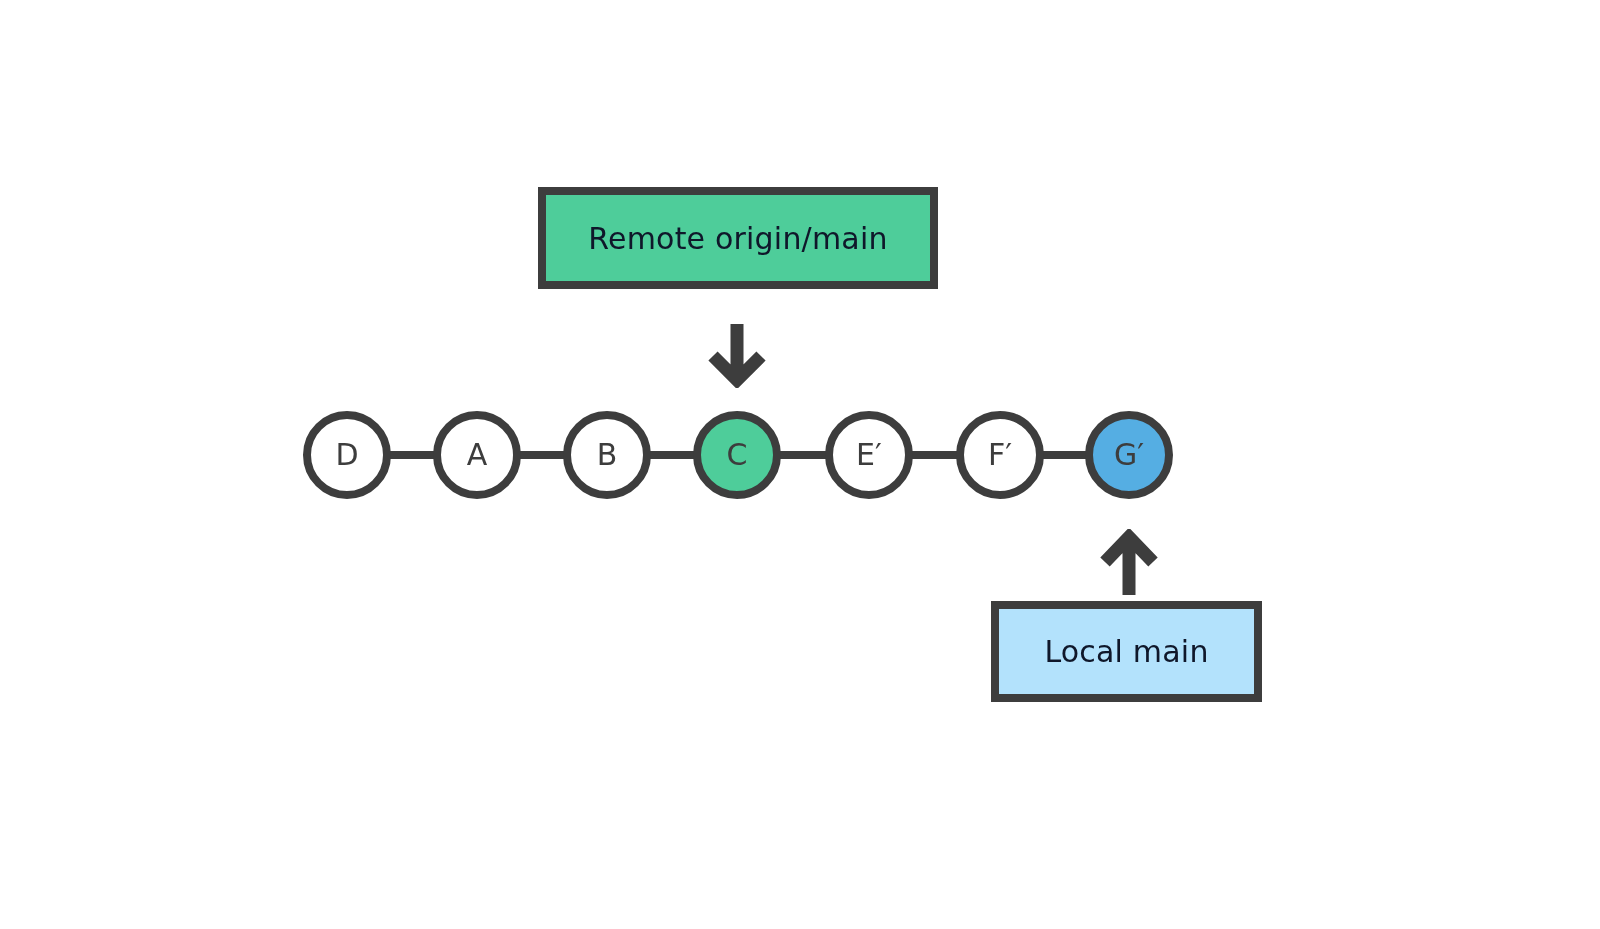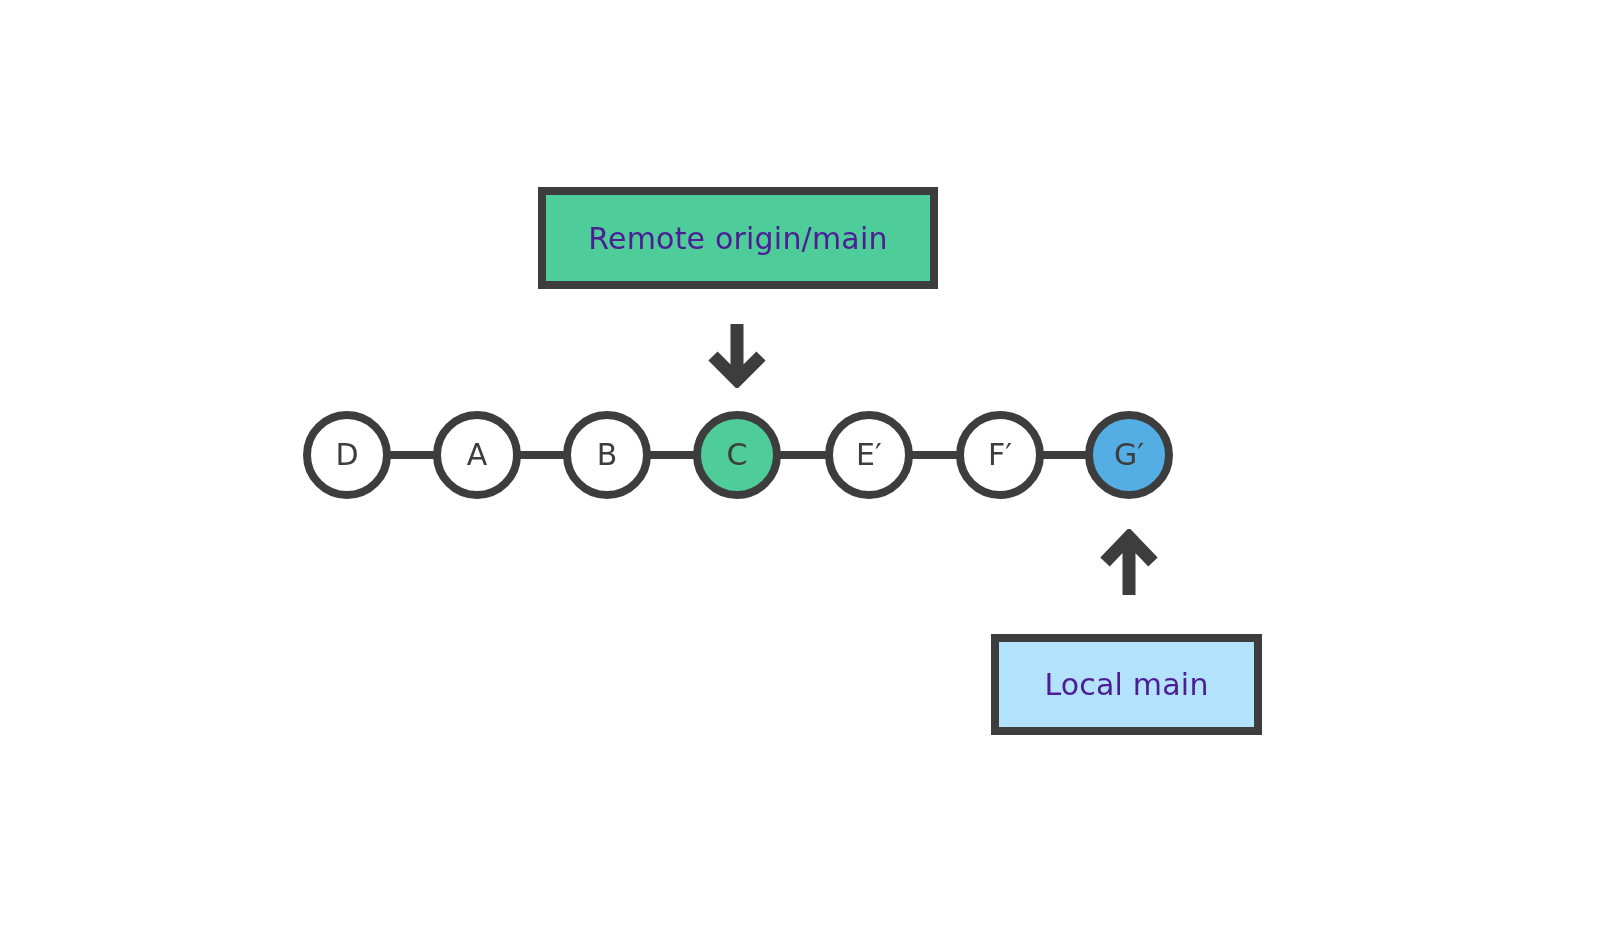--- a/index.html
+++ b/index.html
@@ -35,7 +35,7 @@
     justify-content: center;
     font-size: 30px;
     letter-spacing: 0.2px;
-    color: #4c1d95;
+    color: #0f172a;
     font-weight: 400;
   }
   #remote-box {

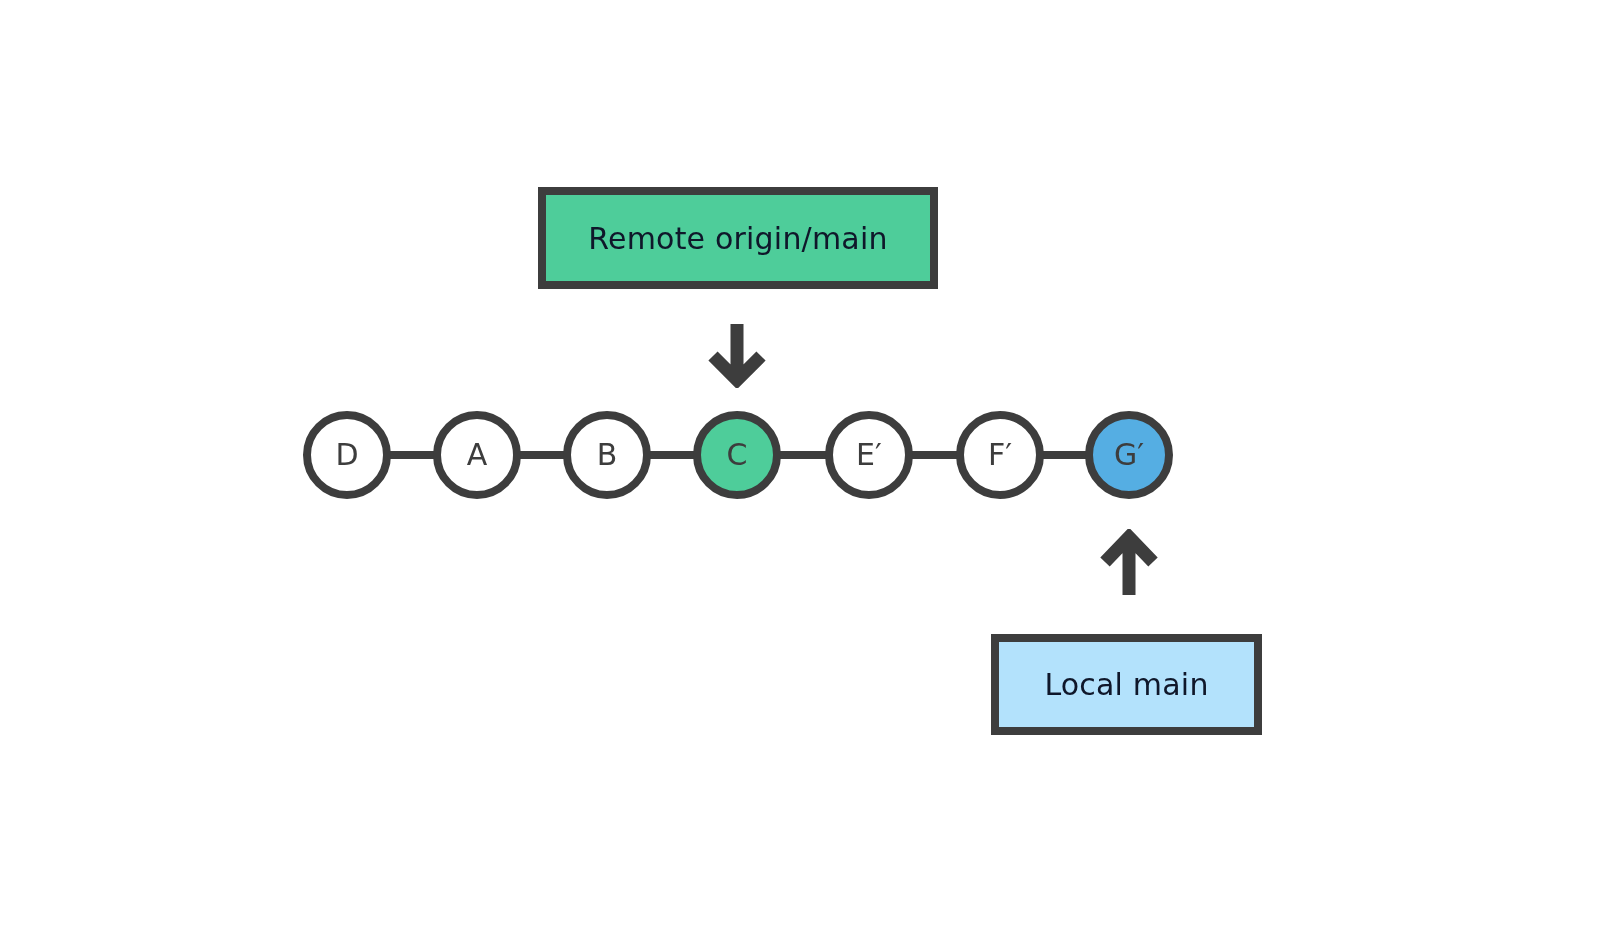--- a/index.html
+++ b/index.html
@@ -47,7 +47,7 @@
   }
   #local-box {
     left: 991px;
-    top: 634px;
+    top: 601px;
     width: 271px;
     height: 101px;
     background: #B3E2FC;

